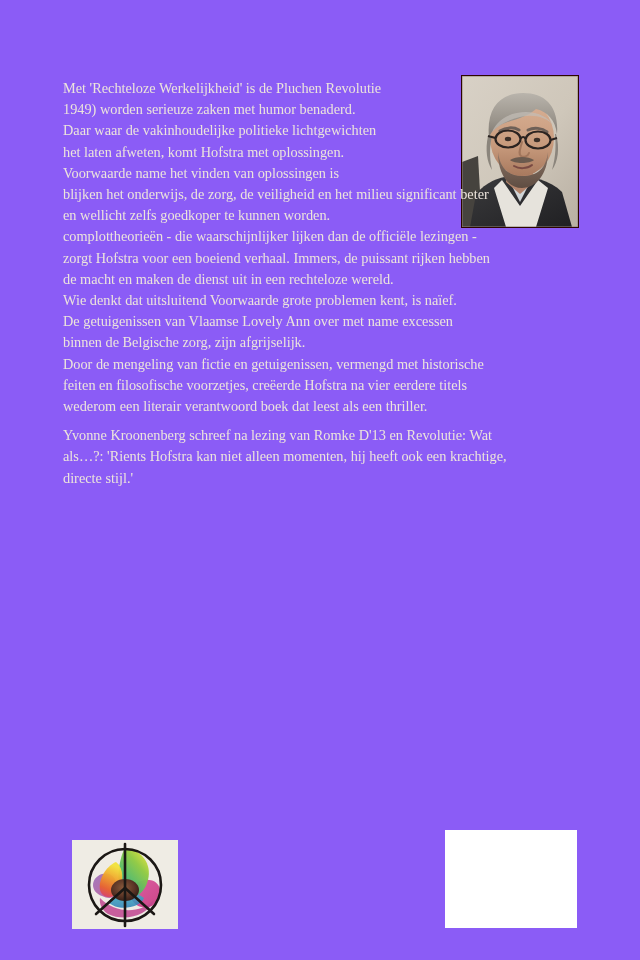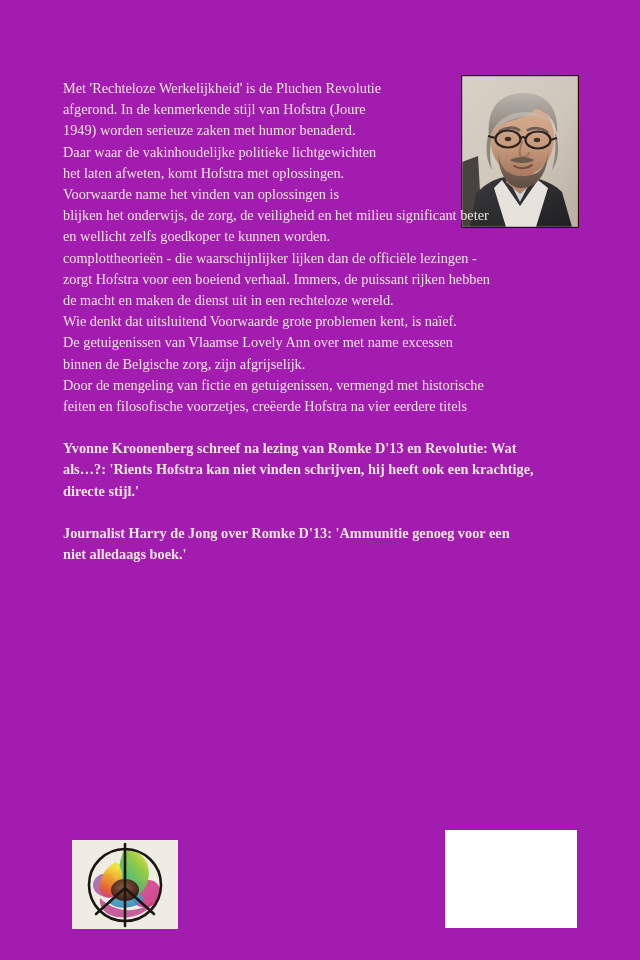--- a/index.html
+++ b/index.html
@@ -83,7 +83,7 @@
 </head>
 <body style="background: rgb(61, 5, 0);">
 
-<div class="page" style="background: #a21caf;">
+<div class="page" style="background: #8b5cf6;">
 
   <div class="author-photo">
     <svg class="photo-svg" viewBox="0 0 116 151" preserveAspectRatio="none">

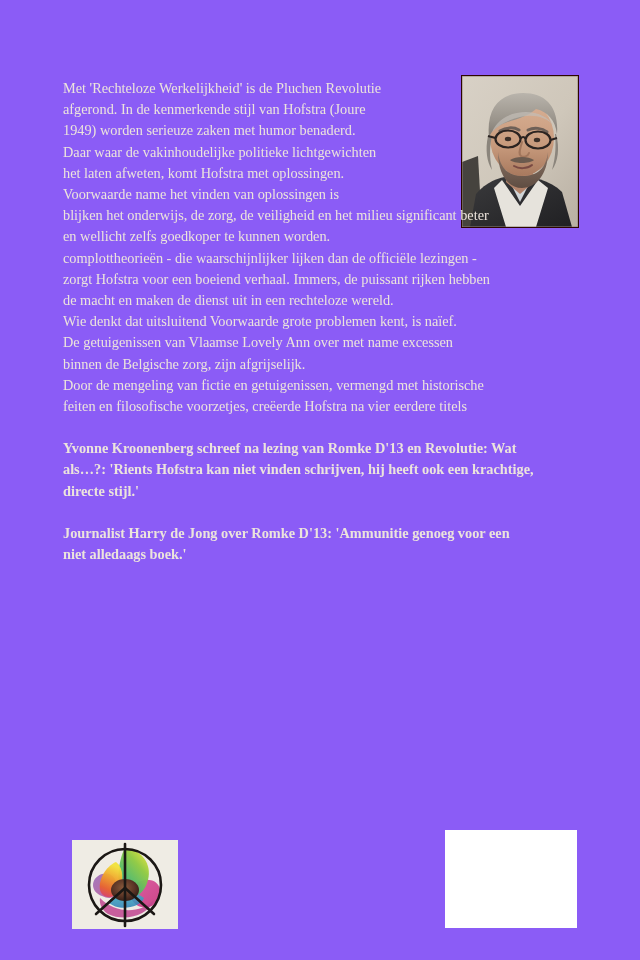--- a/index.html
+++ b/index.html
@@ -162,7 +162,6 @@
   <div class="blurb" style="color: rgb(236, 228, 220);">
     <p>
       <span class="line">Met 'Rechteloze Werkelijkheid' is de Pluchen Revolutie</span>
-      <span class="line">afgerond. In de kenmerkende stijl van Hofstra (Joure</span>
       <span class="line">1949) worden serieuze zaken met humor benaderd.</span>
       <span class="line">Daar waar de vakinhoudelijke politieke lichtgewichten</span>
       <span class="line">het laten afweten, komt Hofstra met oplossingen.</span>

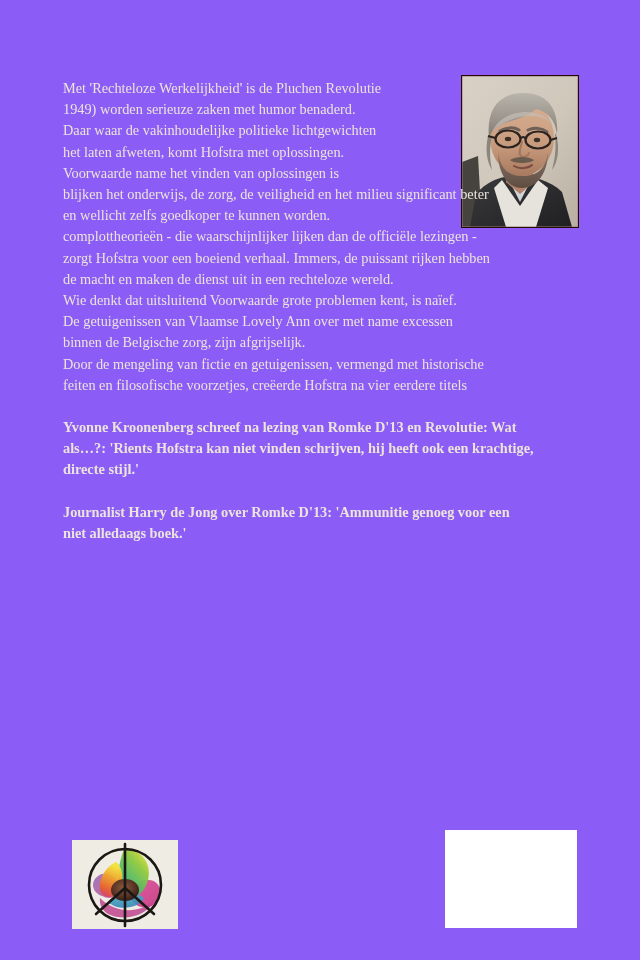--- a/index.html
+++ b/index.html
@@ -176,6 +176,7 @@
       <span class="line">binnen de Belgische zorg, zijn afgrijselijk.</span>
       <span class="line">Door de mengeling van fictie en getuigenissen, vermengd met historische</span>
       <span class="line">feiten en filosofische voorzetjes, creëerde Hofstra na vier eerdere titels</span>
+      <span class="line">wederom een literair verantwoord boek dat leest als een thriller.</span>
     </p>
     <p class="gap">
       <span class="line">Yvonne Kroonenberg schreef na lezing van Romke D'13 en Revolutie: Wat</span>

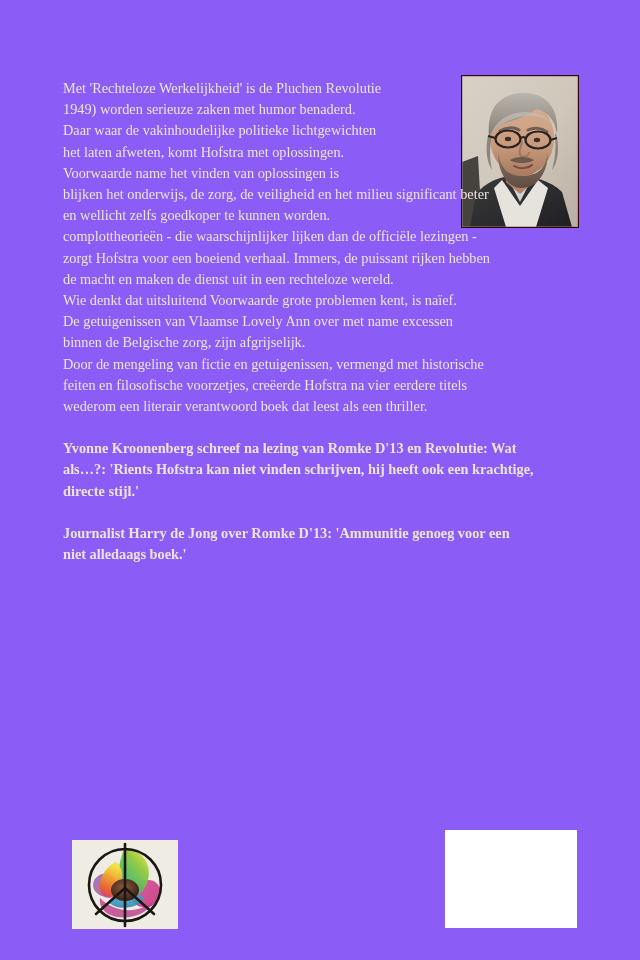--- a/index.html
+++ b/index.html
@@ -50,8 +50,7 @@
     margin: 0;
   }
   .blurb p.gap {
-    margin-top: 21px;
-    font-weight: bold;
+    margin-top: 8px;
   }
   .blurb .line {
     display: block;

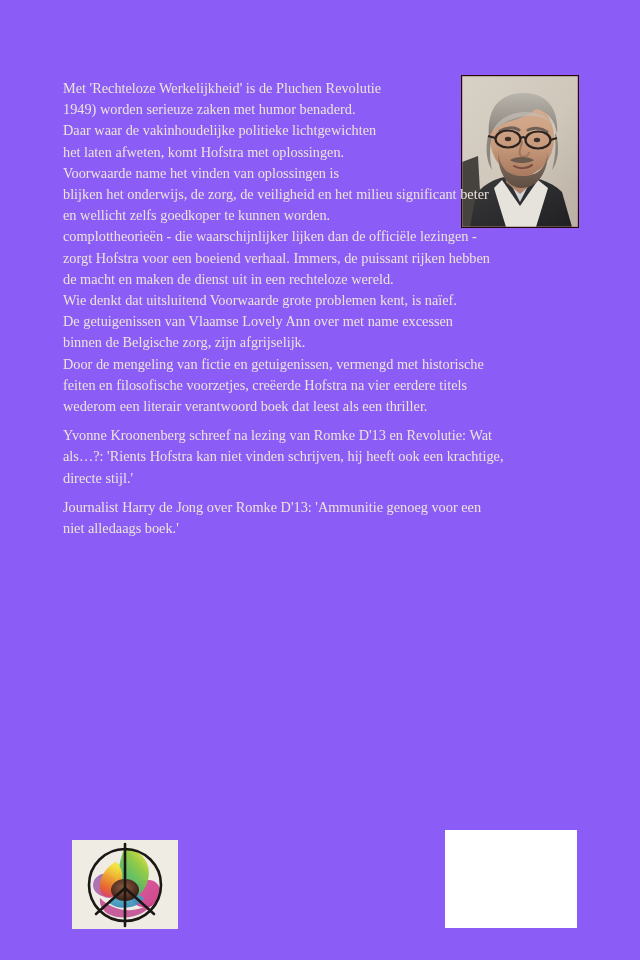--- a/index.html
+++ b/index.html
@@ -179,7 +179,7 @@
     </p>
     <p class="gap">
       <span class="line">Yvonne Kroonenberg schreef na lezing van Romke D'13 en Revolutie: Wat</span>
-      <span class="line">als…?: 'Rients Hofstra kan niet vinden schrijven, hij heeft ook een krachtige,</span>
+      <span class="line">als…?: 'Rients Hofstra kan niet alleen momenten, hij heeft ook een krachtige,</span>
       <span class="line">directe stijl.'</span>
     </p>
     <p class="gap">

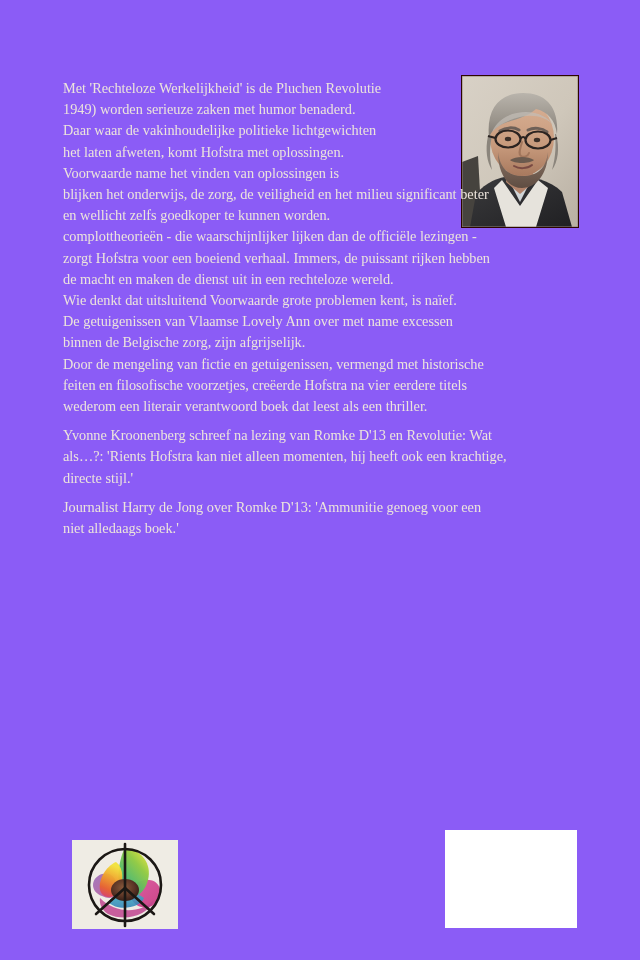--- a/index.html
+++ b/index.html
@@ -182,10 +182,6 @@
       <span class="line">als…?: 'Rients Hofstra kan niet alleen momenten, hij heeft ook een krachtige,</span>
       <span class="line">directe stijl.'</span>
     </p>
-    <p class="gap">
-      <span class="line">Journalist Harry de Jong over Romke D'13: 'Ammunitie genoeg voor een</span>
-      <span class="line">niet alledaags boek.'</span>
-    </p>
   </div>
 
   <div class="logo-box">

